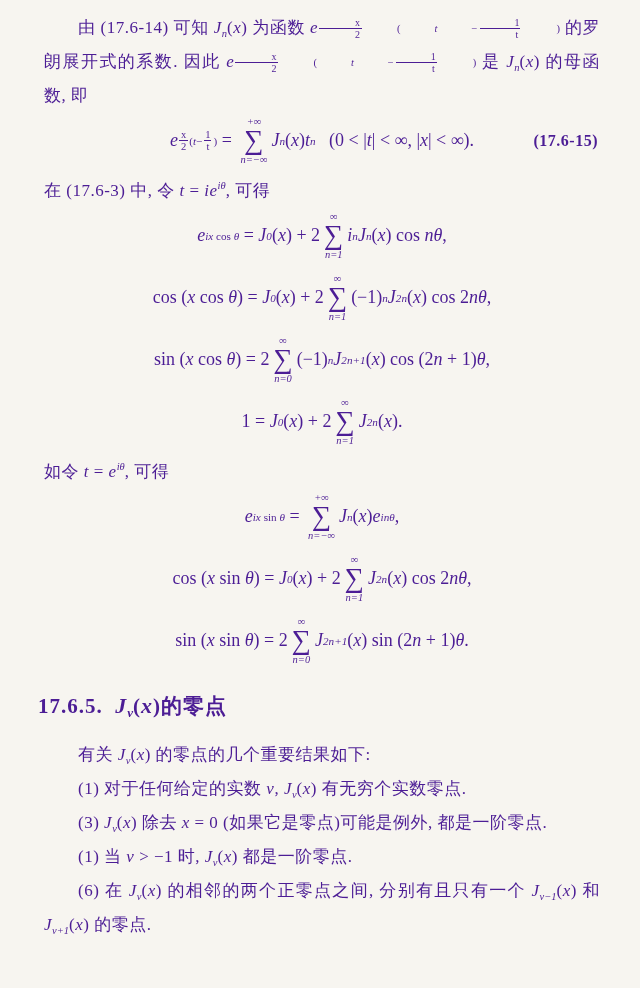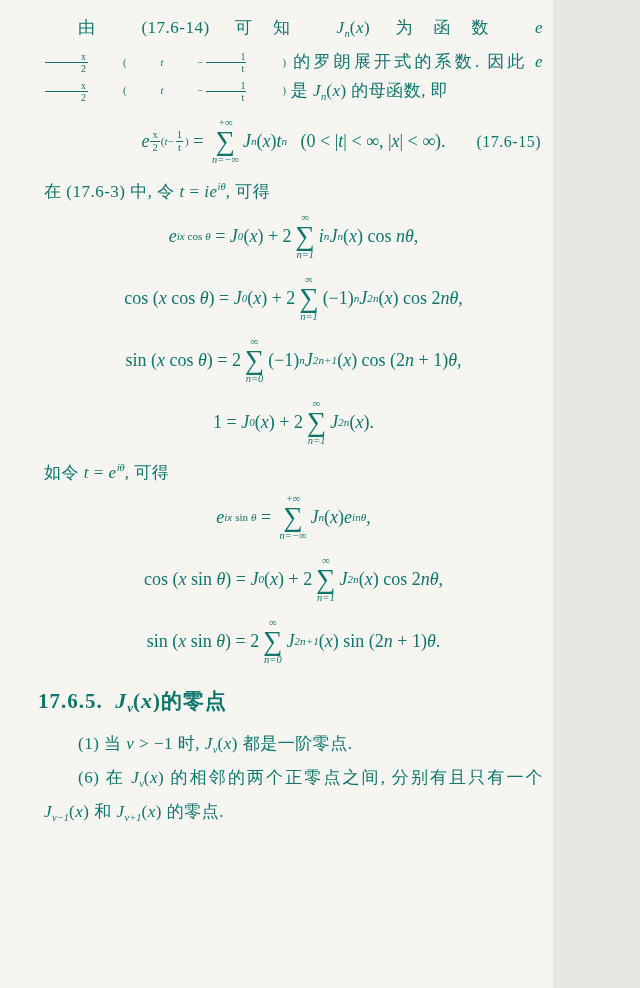--- a/index.html
+++ b/index.html
@@ -5,10 +5,10 @@
   html,body{margin:0;padding:0;}
   body{background:#e9e7e1;}
   .page{
-    width:553px;height:988px;box-sizing:border-box;
-    background:#f7f5f0;color:#0f766e;
+    width:640px;height:988px;box-sizing:border-box;
+    background:#f7f5f0;color:#4c1d95;
     font-family:"Liberation Serif","DejaVu Serif",serif;
-    padding:14px 10px 0 44px;
+    padding:14px 40px 0 44px;
     overflow:hidden;position:relative;
   }
   .block-p{

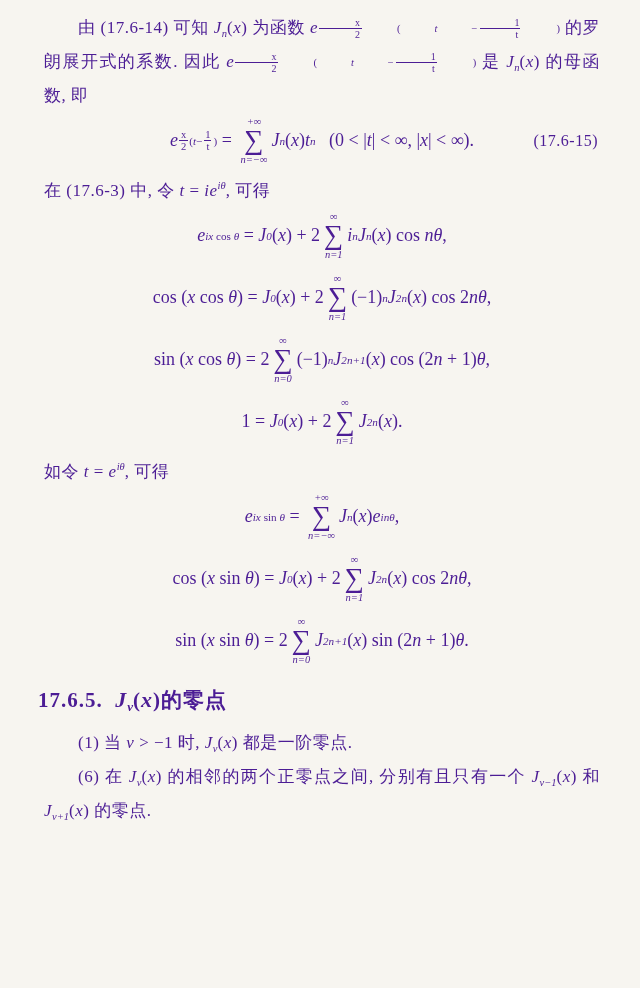--- a/index.html
+++ b/index.html
@@ -22,7 +22,7 @@
   }
   .eq-math{display:inline-flex;align-items:center;white-space:pre;}
   .eq-tag{position:absolute;right:2px;top:50%;transform:translateY(-50%);
-    font-size:16px;font-weight:normal;letter-spacing:0.5px;}
+    font-size:16px;font-weight:bold;letter-spacing:0.5px;}
   .block-h2{
     font-size:21px;font-weight:bold;line-height:24px;
     margin:16px 0 10px -6px;letter-spacing:1px;

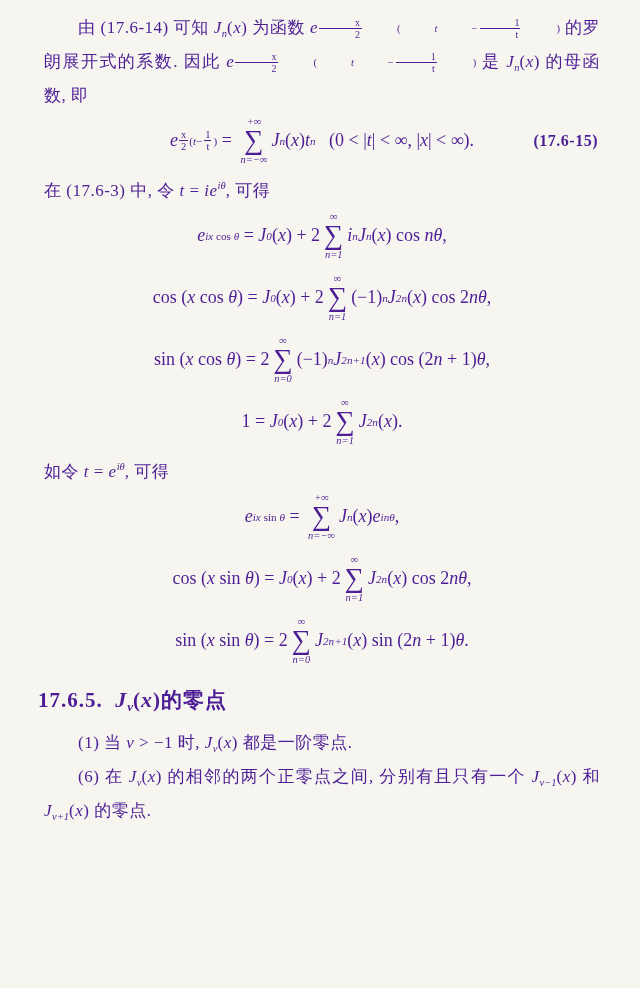--- a/index.html
+++ b/index.html
@@ -24,7 +24,7 @@
   .eq-tag{position:absolute;right:2px;top:50%;transform:translateY(-50%);
     font-size:16px;font-weight:bold;letter-spacing:0.5px;}
   .block-h2{
-    font-size:21px;font-weight:bold;line-height:24px;
+    font-size:21px;font-weight:bold;line-height:36px;
     margin:16px 0 10px -6px;letter-spacing:1px;
   }
   .block-h2 .tk-i{font-size:22px;}

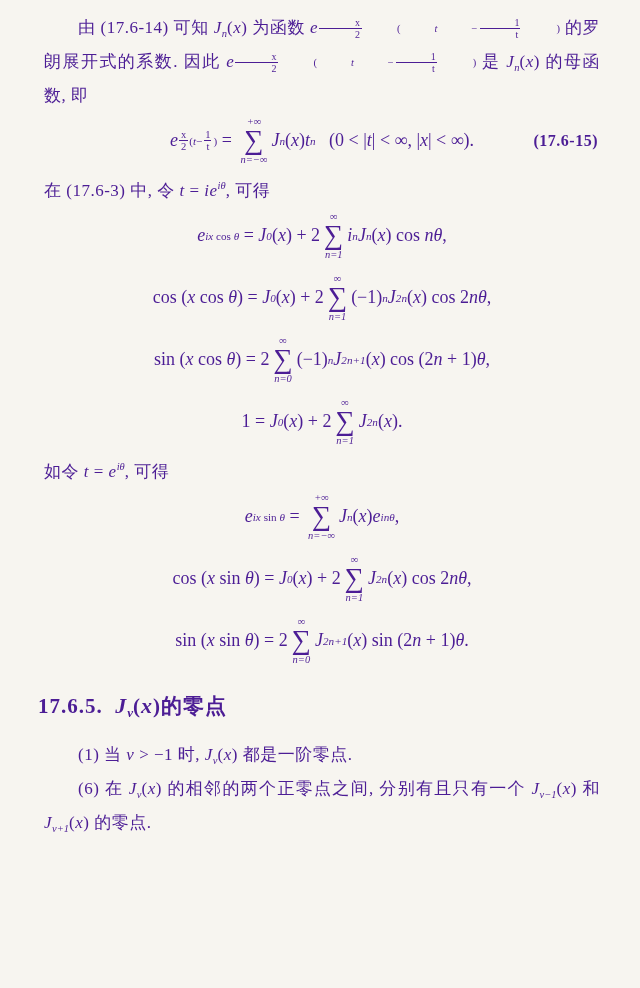--- a/index.html
+++ b/index.html
@@ -109,6 +109,7 @@
         <span class="eq-math"><span class="tk-r">sin (</span><span class="tk-i">x</span><span class="tk-r"> sin </span><span class="tk-i">θ</span><span class="tk-r">) = 2</span><span class="tk-sum"><span class="sum-top">∞</span><span class="sum-sigma">∑</span><span class="sum-bot">n=0</span></span><span class="tk-i">J</span><span class="tk-sub">2n+1</span><span class="tk-r">(</span><span class="tk-i">x</span><span class="tk-r">) sin (2</span><span class="tk-i">n</span><span class="tk-r"> + 1)</span><span class="tk-i">θ</span><span class="tk-r">.</span></span>
       </div>
       <div class="block-h2"><span class="tk-r">17.6.5.  </span><span class="tk-i">J</span><span class="tk-sub">ν</span><span class="tk-r">(</span><span class="tk-i">x</span><span class="tk-r">)的零点</span></div>
+      <div class="block-p indent"><span class="tk-r">有关 </span><span class="tk-i">J</span><span class="tk-sub">ν</span><span class="tk-r">(</span><span class="tk-i">x</span><span class="tk-r">) 的零点的几个重要结果如下:</span></div>
       <div class="block-p indent"><span class="tk-r">(1) 当 </span><span class="tk-i">ν</span><span class="tk-r"> &gt; −1 时, </span><span class="tk-i">J</span><span class="tk-sub">ν</span><span class="tk-r">(</span><span class="tk-i">x</span><span class="tk-r">) 都是一阶零点.</span></div>
       <div class="block-p indent"><span class="tk-r">(6) 在 </span><span class="tk-i">J</span><span class="tk-sub">ν</span><span class="tk-r">(</span><span class="tk-i">x</span><span class="tk-r">) 的相邻的两个正零点之间, 分别有且只有一个 </span><span class="tk-i">J</span><span class="tk-sub">ν−1</span><span class="tk-r">(</span><span class="tk-i">x</span><span class="tk-r">) 和 </span><span class="tk-i">J</span><span class="tk-sub">ν+1</span><span class="tk-r">(</span><span class="tk-i">x</span><span class="tk-r">) 的零点.</span></div>
     </div>

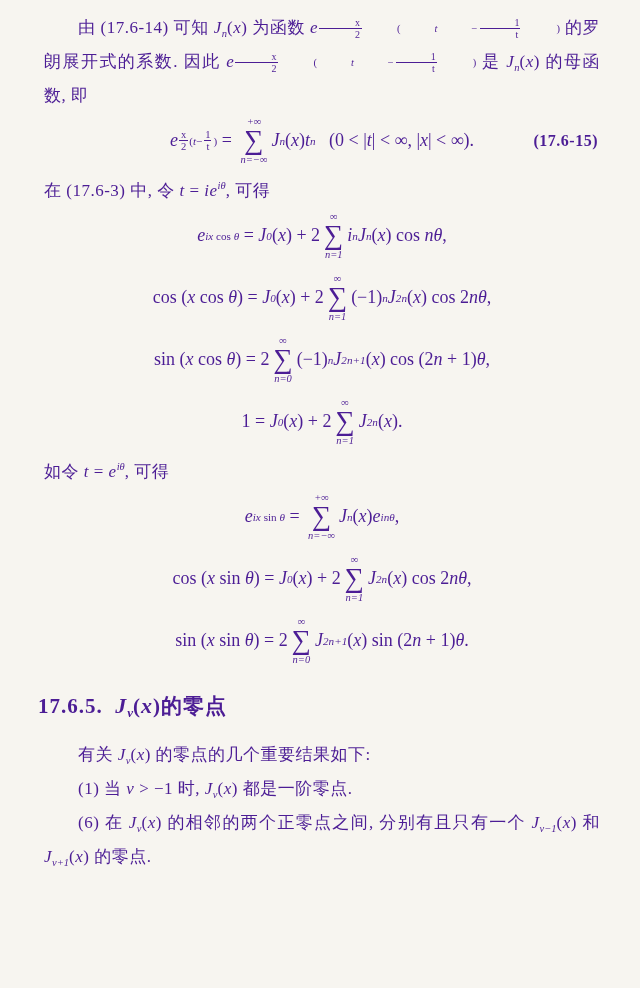--- a/index.html
+++ b/index.html
@@ -110,6 +110,7 @@
       </div>
       <div class="block-h2"><span class="tk-r">17.6.5.  </span><span class="tk-i">J</span><span class="tk-sub">ν</span><span class="tk-r">(</span><span class="tk-i">x</span><span class="tk-r">)的零点</span></div>
       <div class="block-p indent"><span class="tk-r">有关 </span><span class="tk-i">J</span><span class="tk-sub">ν</span><span class="tk-r">(</span><span class="tk-i">x</span><span class="tk-r">) 的零点的几个重要结果如下:</span></div>
+      <div class="block-p indent"><span class="tk-r">(1) 对于任何给定的实数 </span><span class="tk-i">ν</span><span class="tk-r">, </span><span class="tk-i">J</span><span class="tk-sub">ν</span><span class="tk-r">(</span><span class="tk-i">x</span><span class="tk-r">) 有无穷个实数零点.</span></div>
       <div class="block-p indent"><span class="tk-r">(1) 当 </span><span class="tk-i">ν</span><span class="tk-r"> &gt; −1 时, </span><span class="tk-i">J</span><span class="tk-sub">ν</span><span class="tk-r">(</span><span class="tk-i">x</span><span class="tk-r">) 都是一阶零点.</span></div>
       <div class="block-p indent"><span class="tk-r">(6) 在 </span><span class="tk-i">J</span><span class="tk-sub">ν</span><span class="tk-r">(</span><span class="tk-i">x</span><span class="tk-r">) 的相邻的两个正零点之间, 分别有且只有一个 </span><span class="tk-i">J</span><span class="tk-sub">ν−1</span><span class="tk-r">(</span><span class="tk-i">x</span><span class="tk-r">) 和 </span><span class="tk-i">J</span><span class="tk-sub">ν+1</span><span class="tk-r">(</span><span class="tk-i">x</span><span class="tk-r">) 的零点.</span></div>
     </div>

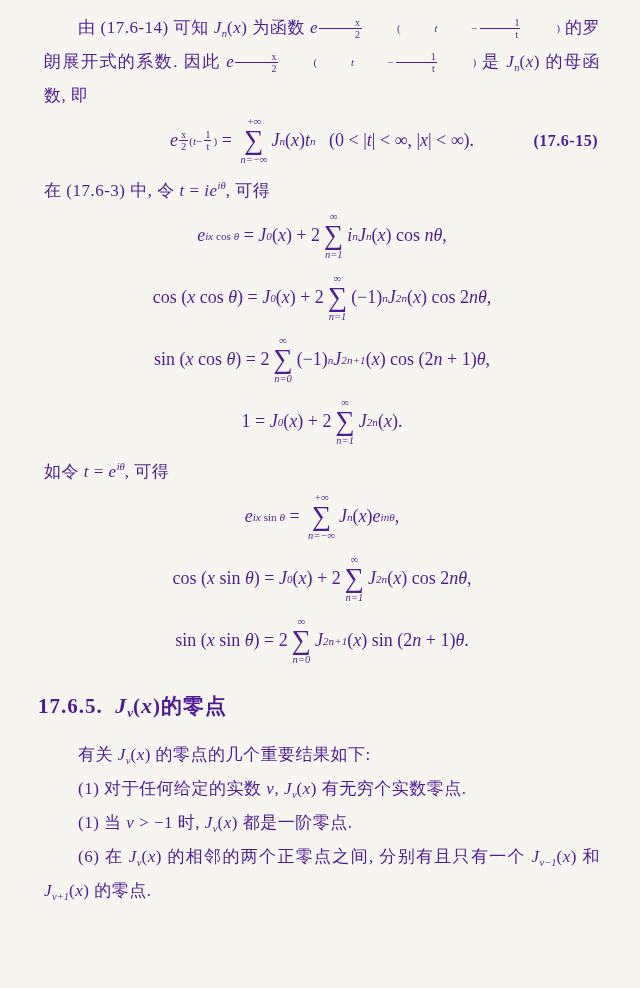--- a/index.html
+++ b/index.html
@@ -111,6 +111,7 @@
       <div class="block-h2"><span class="tk-r">17.6.5.  </span><span class="tk-i">J</span><span class="tk-sub">ν</span><span class="tk-r">(</span><span class="tk-i">x</span><span class="tk-r">)的零点</span></div>
       <div class="block-p indent"><span class="tk-r">有关 </span><span class="tk-i">J</span><span class="tk-sub">ν</span><span class="tk-r">(</span><span class="tk-i">x</span><span class="tk-r">) 的零点的几个重要结果如下:</span></div>
       <div class="block-p indent"><span class="tk-r">(1) 对于任何给定的实数 </span><span class="tk-i">ν</span><span class="tk-r">, </span><span class="tk-i">J</span><span class="tk-sub">ν</span><span class="tk-r">(</span><span class="tk-i">x</span><span class="tk-r">) 有无穷个实数零点.</span></div>
+      <div class="block-p indent"><span class="tk-r">(3) </span><span class="tk-i">J</span><span class="tk-sub">ν</span><span class="tk-r">(</span><span class="tk-i">x</span><span class="tk-r">) 除去 </span><span class="tk-i">x</span><span class="tk-r"> = 0 (如果它是零点)可能是例外, 都是一阶零点.</span></div>
       <div class="block-p indent"><span class="tk-r">(1) 当 </span><span class="tk-i">ν</span><span class="tk-r"> &gt; −1 时, </span><span class="tk-i">J</span><span class="tk-sub">ν</span><span class="tk-r">(</span><span class="tk-i">x</span><span class="tk-r">) 都是一阶零点.</span></div>
       <div class="block-p indent"><span class="tk-r">(6) 在 </span><span class="tk-i">J</span><span class="tk-sub">ν</span><span class="tk-r">(</span><span class="tk-i">x</span><span class="tk-r">) 的相邻的两个正零点之间, 分别有且只有一个 </span><span class="tk-i">J</span><span class="tk-sub">ν−1</span><span class="tk-r">(</span><span class="tk-i">x</span><span class="tk-r">) 和 </span><span class="tk-i">J</span><span class="tk-sub">ν+1</span><span class="tk-r">(</span><span class="tk-i">x</span><span class="tk-r">) 的零点.</span></div>
     </div>

